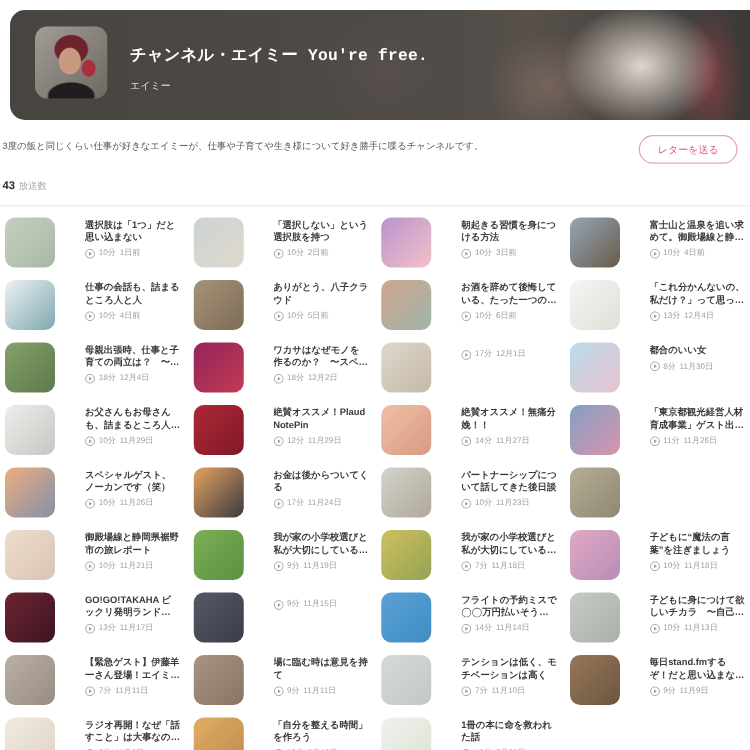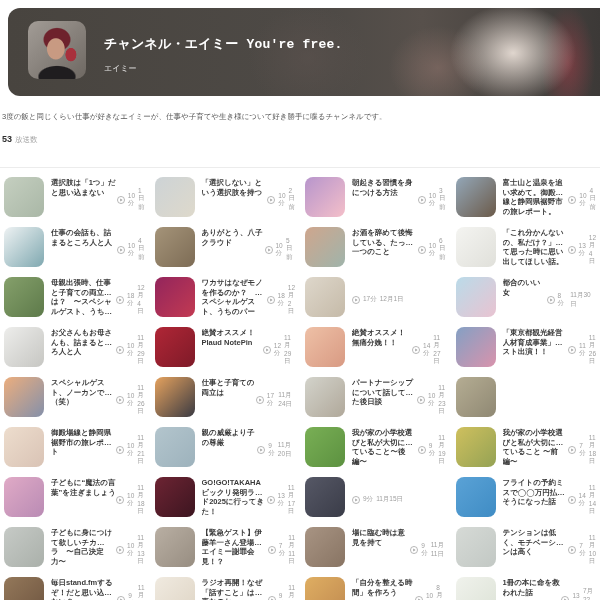--- a/index.html
+++ b/index.html
@@ -37,7 +37,7 @@
   .banner-title { color: #fff; font-size: 13px; font-weight: bold; letter-spacing: .2px; }
   .banner-sub { color: rgba(255,255,255,.85); font-size: 8px; margin-top: 10px; }
   
-  .channel-info { padding: 12px 6px 12px 2px; border-bottom: 1px solid #ececec; }
+  .channel-info { padding: 12px 6px 0 2px; border-bottom: 1px solid #ececec; }
   .desc-row { display: flex; align-items: flex-start; justify-content: space-between; }
   .description { font-size: 7.5px; color: #575757; line-height: 11px; max-width: 470px; padding-top: 3px; }
   .letter-btn {

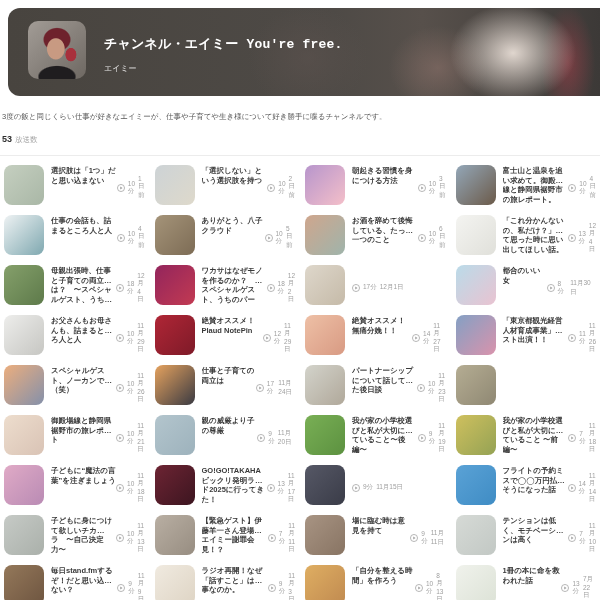--- a/index.html
+++ b/index.html
@@ -78,6 +78,7 @@
 <div class="channel-info">
   <div class="desc-row">
     <div class="description">3度の飯と同じくらい仕事が好きなエイミーが、仕事や子育てや生き様について好き勝手に喋るチャンネルです。</div>
+    <button class="letter-btn">レターを送る</button>
   </div>
   <div class="count-row">
     <span class="count-num">53</span><span>放送数</span>

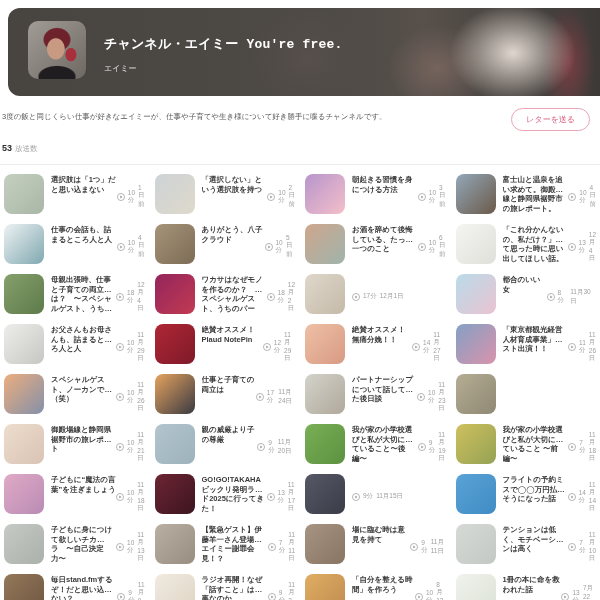--- a/index.html
+++ b/index.html
@@ -81,7 +81,7 @@
     <button class="letter-btn">レターを送る</button>
   </div>
   <div class="count-row">
-    <span class="count-num">53</span><span>放送数</span>
+    <span class="count-num">43</span><span>放送数</span>
   </div>
 </div>
 

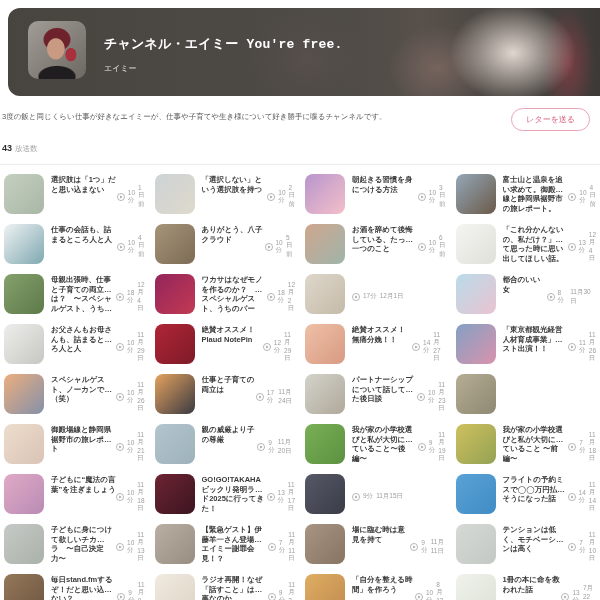--- a/index.html
+++ b/index.html
@@ -56,7 +56,7 @@
   }
   .card { display: flex; gap: 7px; height: 40px; cursor: pointer; }
   .thumb { width: 40px; height: 40px; border-radius: 8px; flex-shrink: 0; }
-  .info { display: flex; flex-direction: row; min-width: 0; padding-top: 1px; }
+  .info { display: flex; flex-direction: column; min-width: 0; padding-top: 1px; margin-left: 17px; }
   .title {
     font-size: 7.5px; font-weight: bold; color: #3a3a3a; line-height: 9.5px;
     display: -webkit-box; -webkit-line-clamp: 2; -webkit-box-orient: vertical; overflow: hidden;

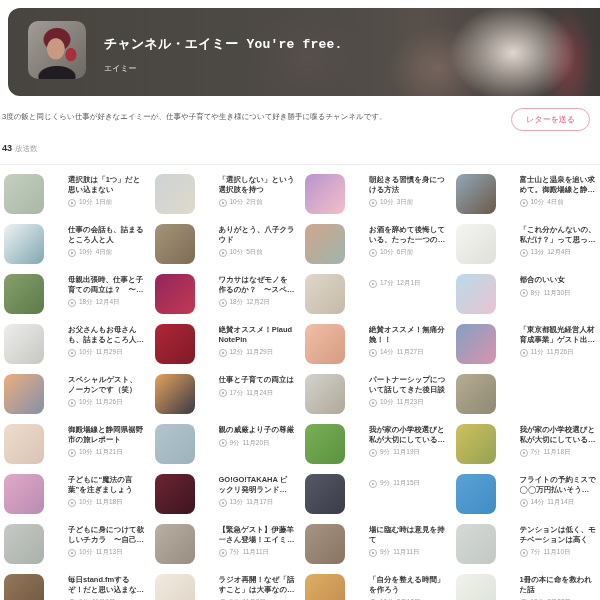--- a/index.html
+++ b/index.html
@@ -377,7 +377,7 @@
   <div class="card">
     <div class="thumb" style="background: linear-gradient(135deg, rgb(229, 162, 94), rgb(58, 58, 66));"></div>
     <div class="info">
-      <div class="title">仕事と子育ての両立は</div>
+      <div class="title">お金は後からついてくる</div>
       <div class="meta">
         <span>
           <svg width="8" height="8" viewBox="0 0 12 12">

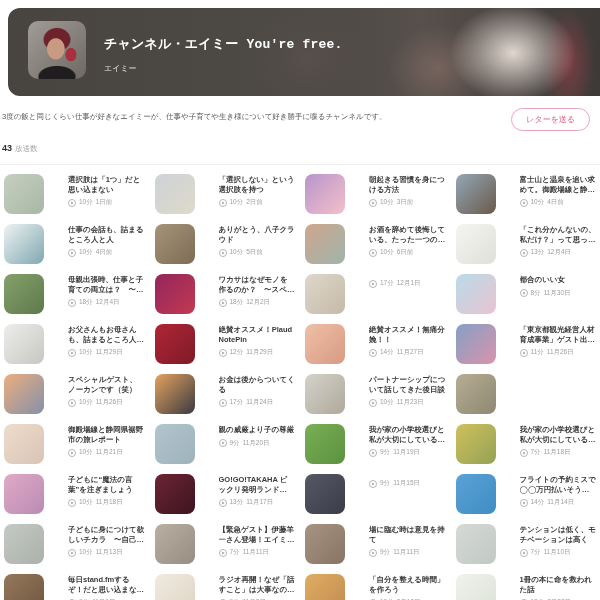--- a/index.html
+++ b/index.html
@@ -429,22 +429,6 @@
     </div>
   </div>
 
-  <div class="card">
-    <div class="thumb" style="background: linear-gradient(135deg, rgb(179, 197, 205), rgb(157, 178, 188));"></div>
-    <div class="info">
-      <div class="title">親の威厳より子の尊厳</div>
-      <div class="meta">
-        <span>
-          <svg width="8" height="8" viewBox="0 0 12 12">
-            <circle cx="6" cy="6" r="5.3" fill="none" stroke="#9e9e9e" stroke-width="1.1"></circle>
-            <path d="M4.9 3.7 L8.3 6 L4.9 8.3 Z" fill="#9e9e9e"></path>
-          </svg>
-        </span>
-        <span>9分</span>
-        <span>11月20日</span>
-      </div>
-    </div>
-  </div>
 
   <div class="card">
     <div class="thumb" style="background: linear-gradient(135deg, rgb(121, 175, 85), rgb(92, 145, 64));"></div>

